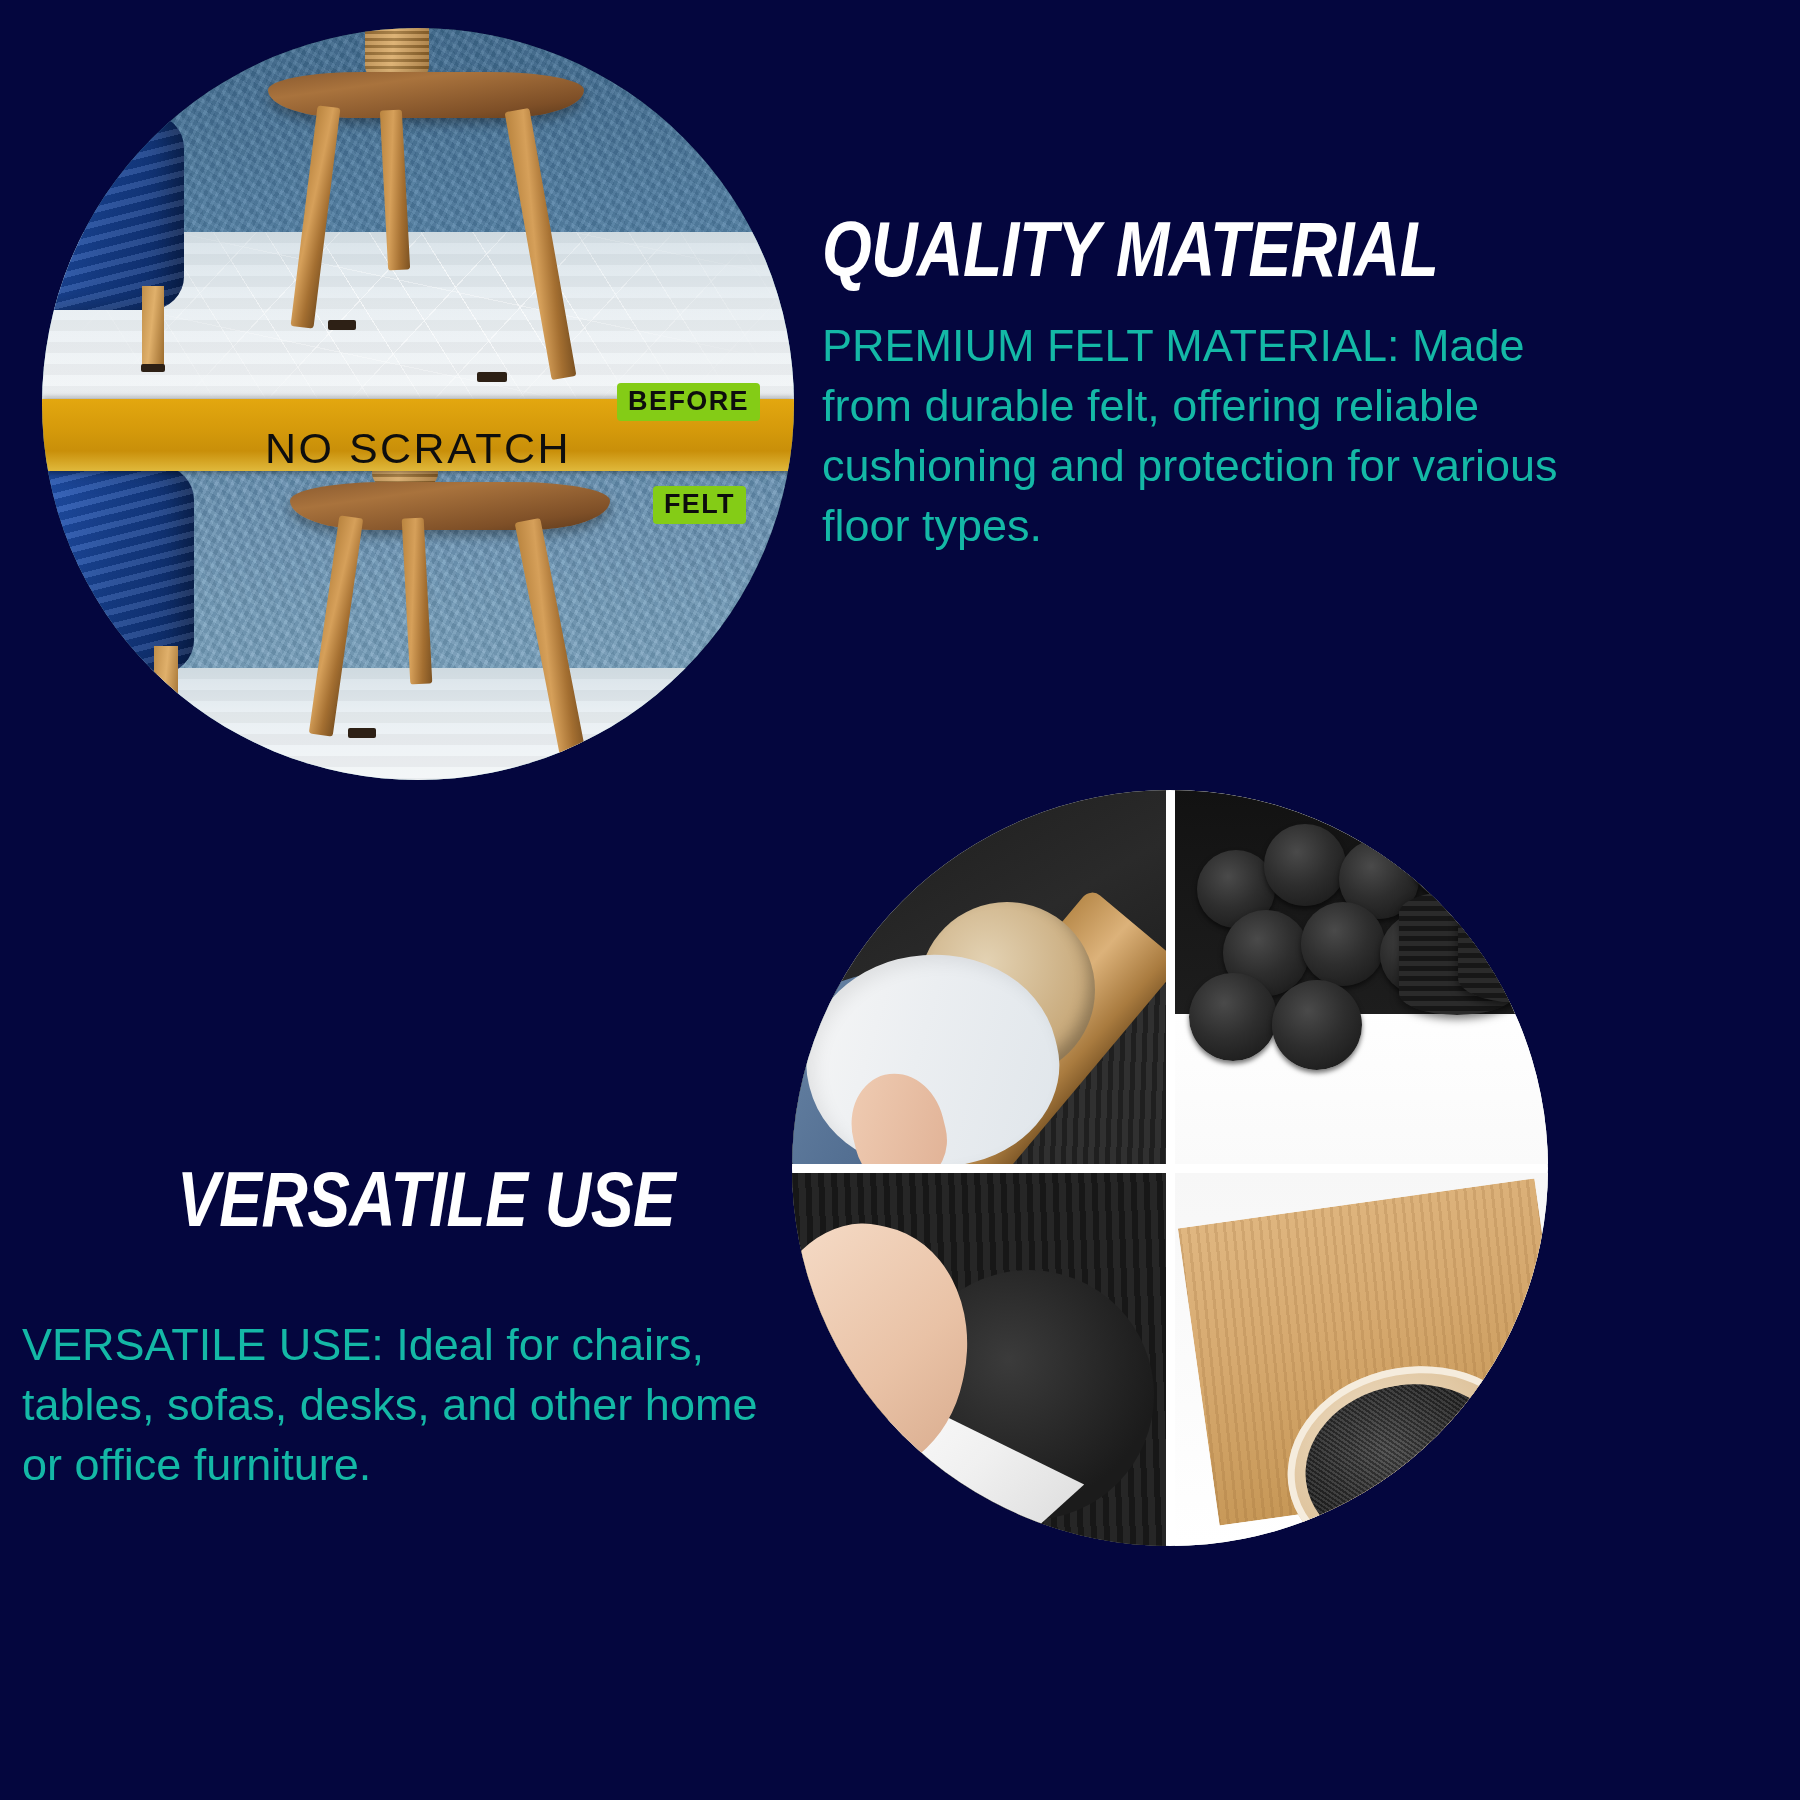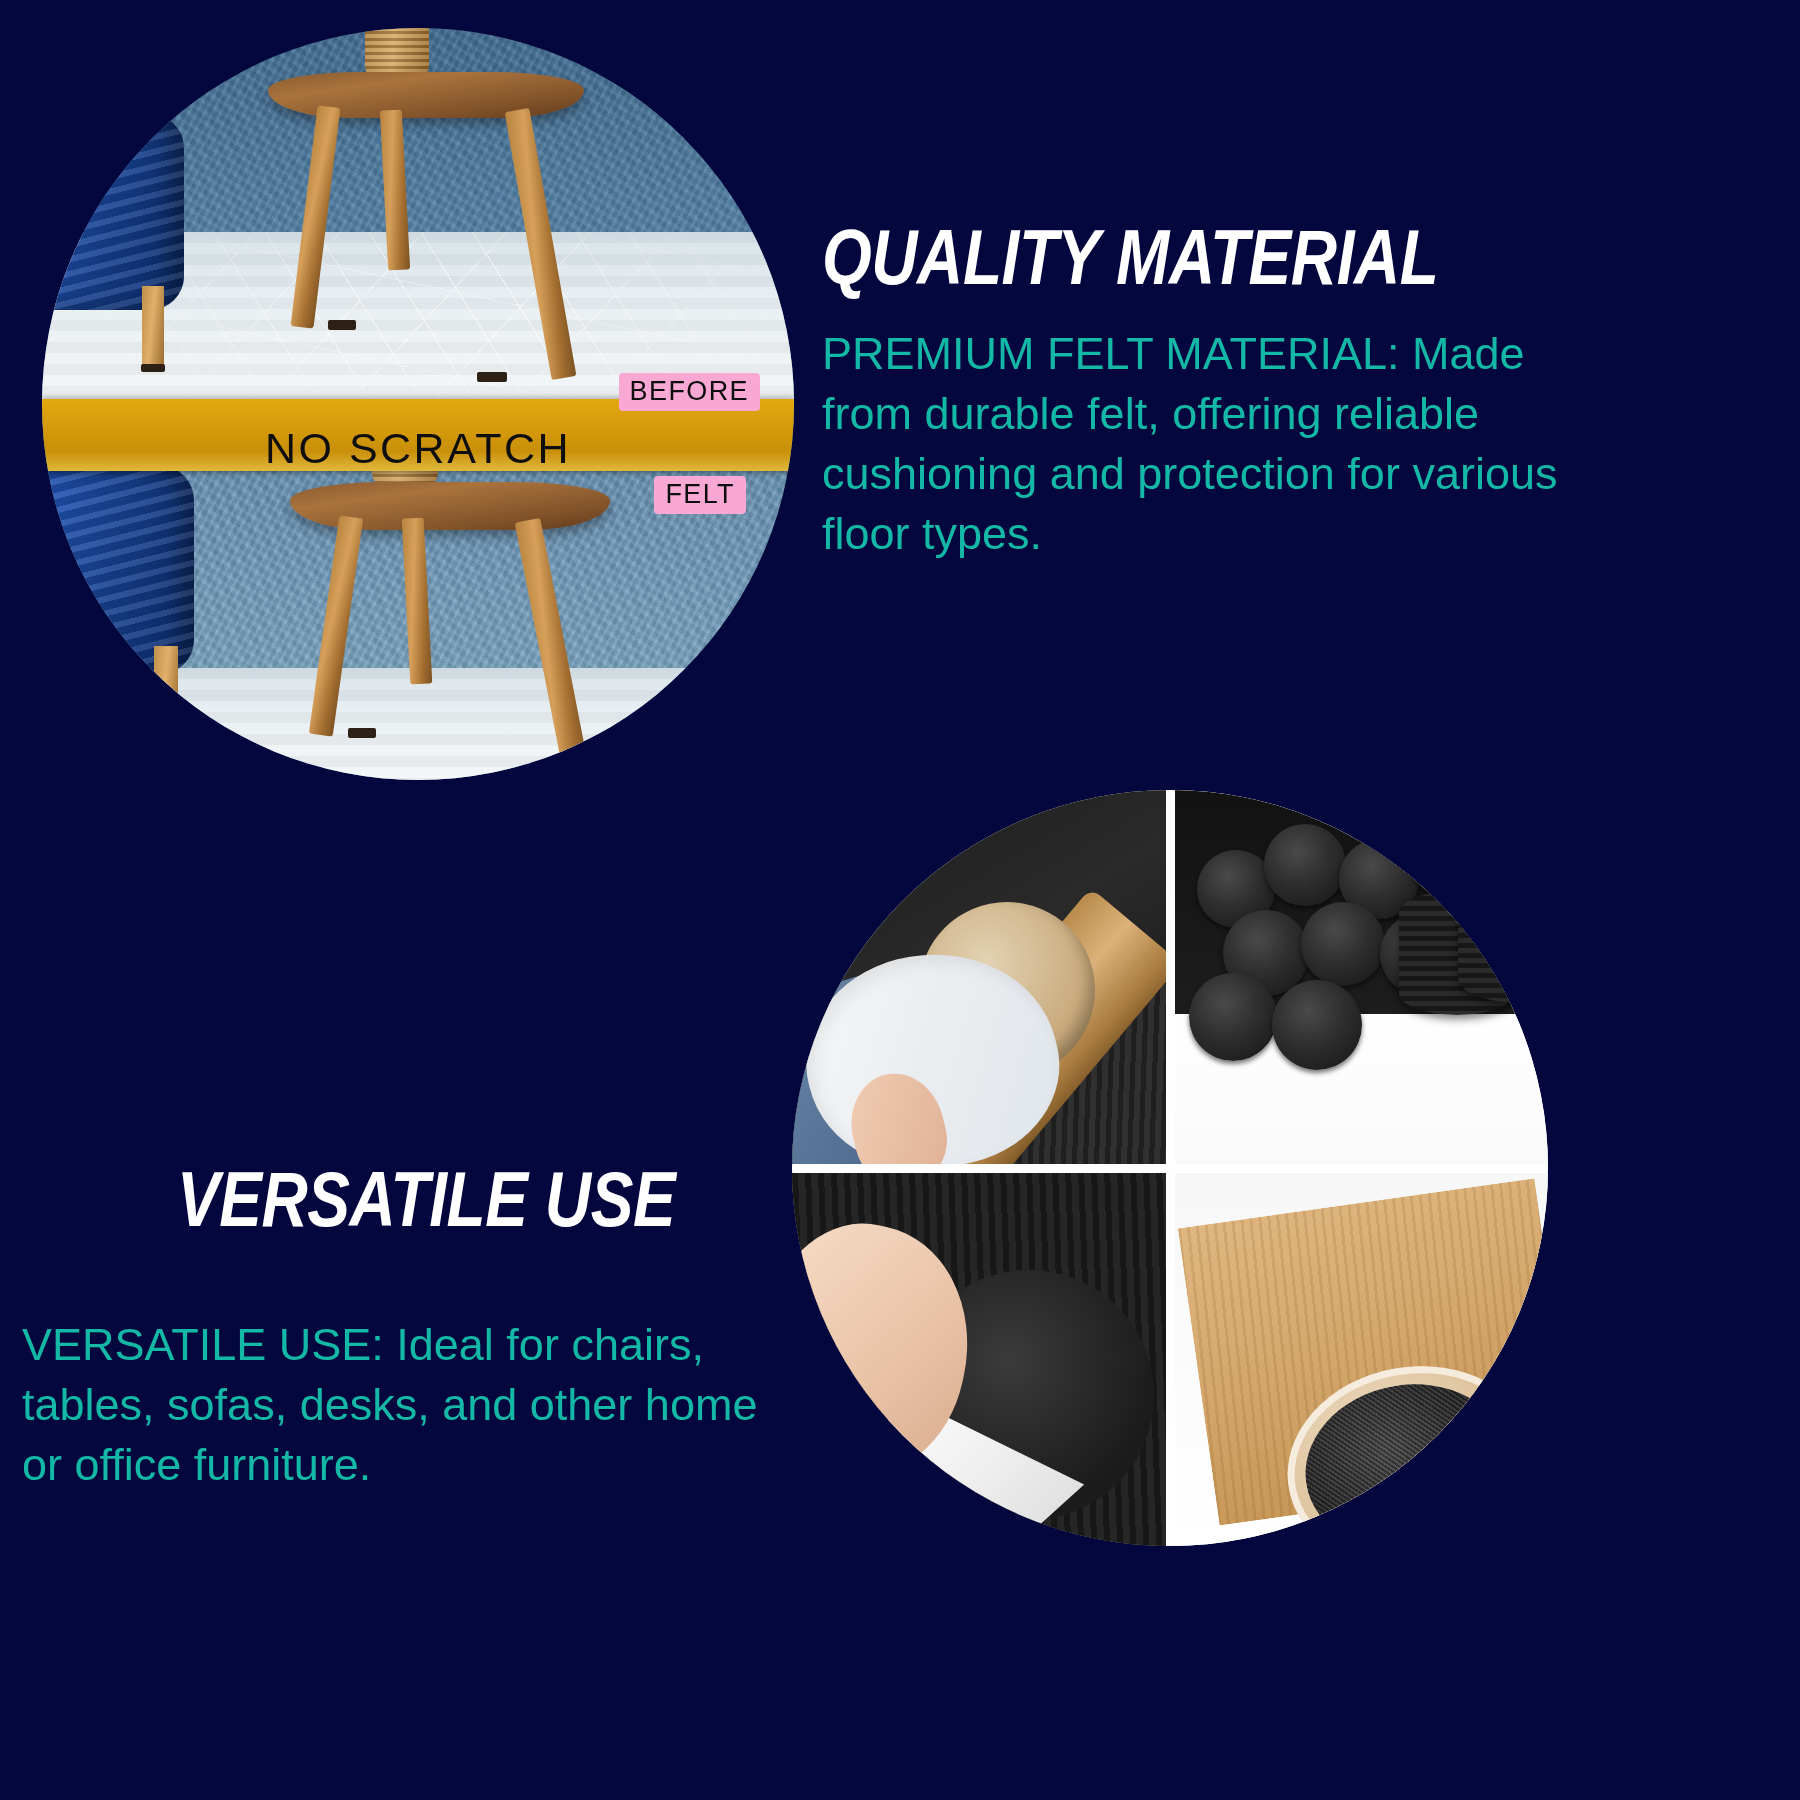--- a/index.html
+++ b/index.html
@@ -269,7 +269,7 @@
     line-height:1.33;
   }
 
-  #quality-block{ position:absolute; left:822px; top:218px; width:960px; }
+  #quality-block{ position:absolute; left:822px; top:210px; width:960px; }
   #quality-block .headline{ font-size:78px; }
   #quality-block .bodytext{ font-size:45px; margin-top:28px; width:740px; }
 

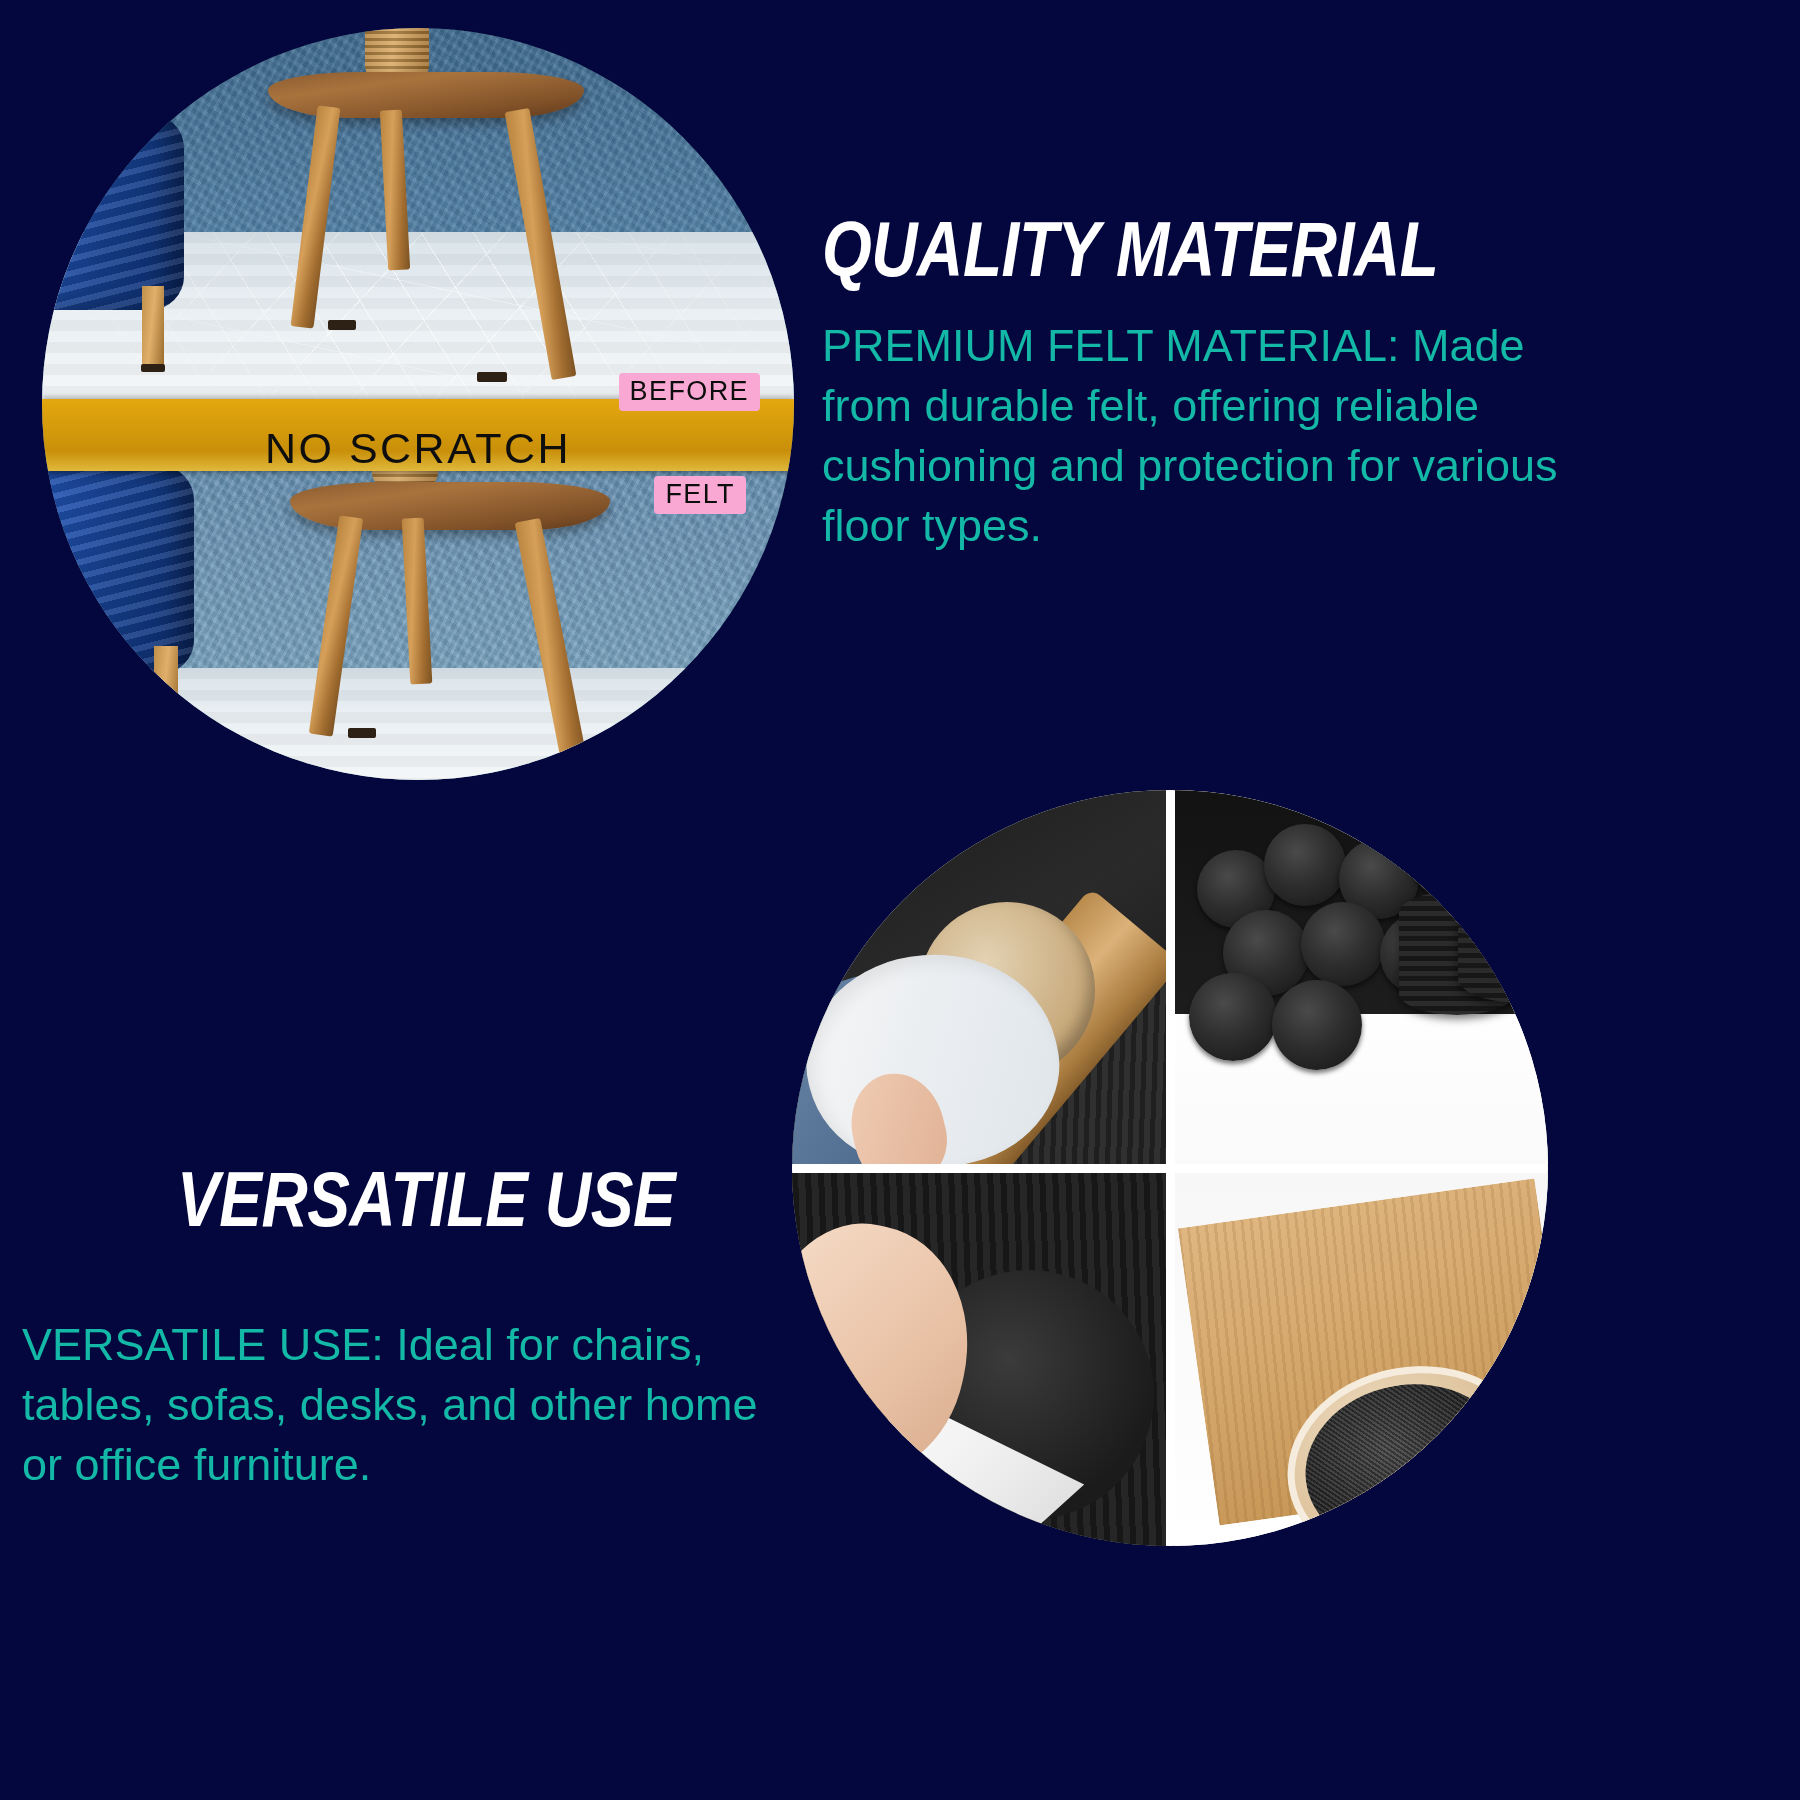--- a/index.html
+++ b/index.html
@@ -119,14 +119,15 @@
   }
   .ba-tag{
     position:absolute; z-index:7;
-    background:#f9a8d4;
+    background:#84cc16;
     color:#0d0d0d;
-    font-weight:400;
+    font-weight:700;
     font-size:27px;
     letter-spacing:1.4px;
     padding:5px 11px 6px;
     border-radius:4px;
     line-height:1;
+    margin-top:10px;
   }
   #before-tag{ right:34px; top:345px; }
   #after-tag { right:48px; top:448px; }

